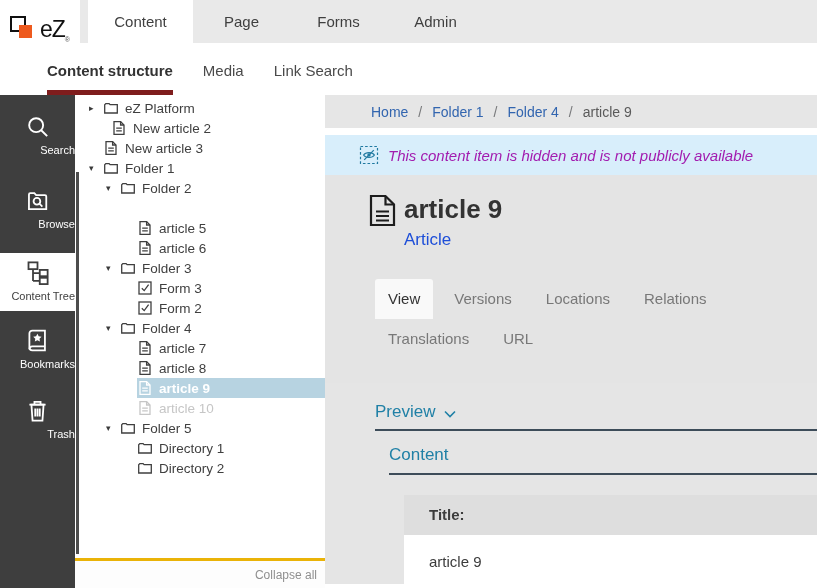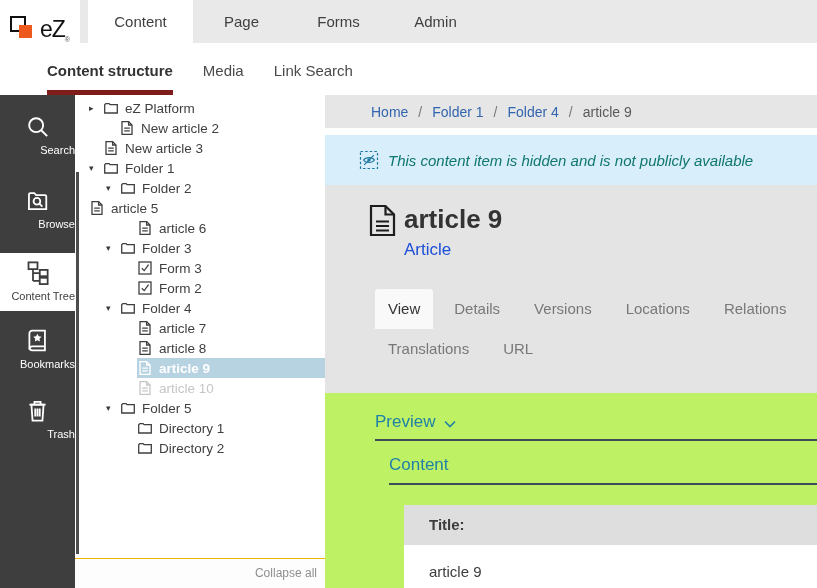--- a/index.html
+++ b/index.html
@@ -180,7 +180,7 @@
             <span class="tlabel">eZ Platform</span>
           </span>
         </div>
-        <div class="tree-row" style="padding-left: 30px;">
+        <div class="tree-row" style="padding-left: 22px;">
           <span class="arrow"></span>
           <span class="rowbody">
             <span class="ticon">

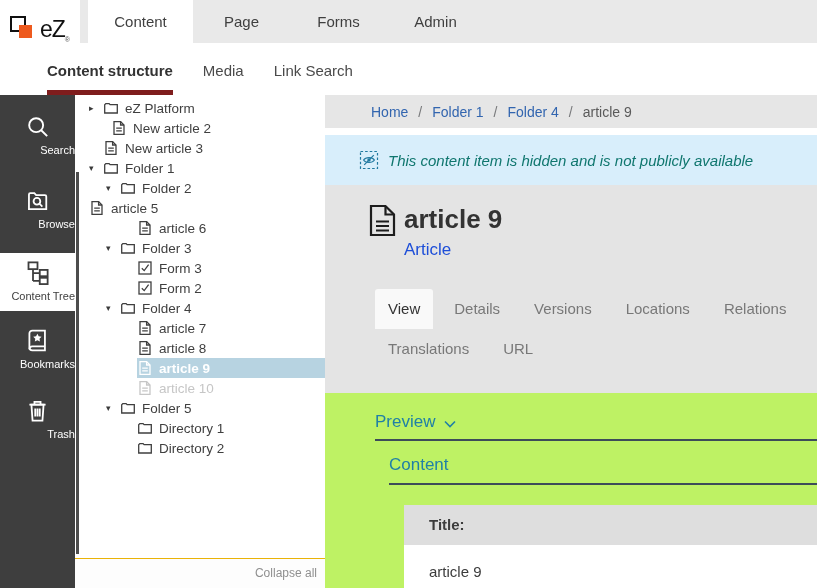--- a/index.html
+++ b/index.html
@@ -56,7 +56,7 @@
   .crumb-sep { color:#78797b; margin:0 10px; }
   .crumb-current { color:#5a5a5a; }
   .white-gap { height:7px; background:#fff; }
-  .notice { height:50px; background:#d8eefb; display:flex; align-items:center; padding-left:34px; color:#0f766e; }
+  .notice { height:40px; background:#d8eefb; display:flex; align-items:center; padding-left:34px; color:#a21caf; }
   .notice-icon { width:20px; height:20px; margin-right:9px; flex:0 0 20px; }
   .notice-icon svg { width:20px; height:20px; display:block; }
   .notice-text { font-size:15px; font-style:italic; }

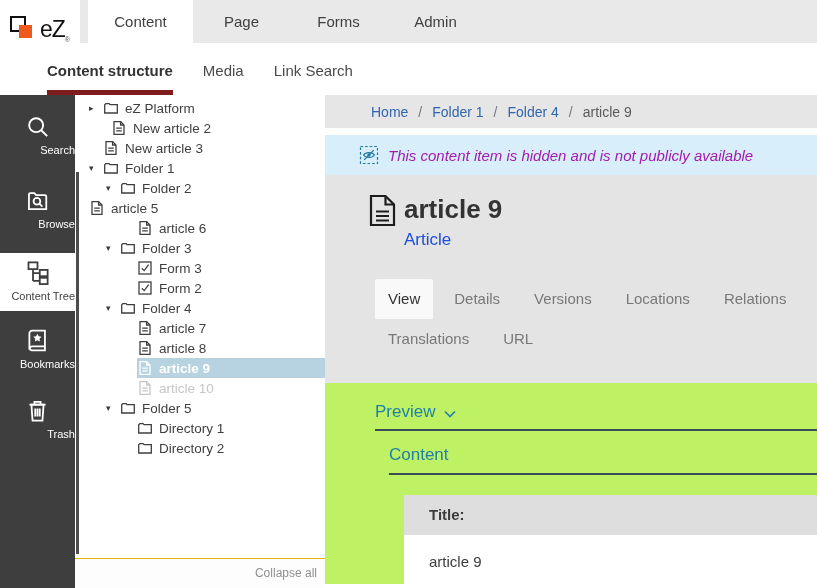--- a/index.html
+++ b/index.html
@@ -228,7 +228,7 @@
             <span class="tlabel">Folder 2</span>
           </span>
         </div>
-        <div class="tree-row" style="">
+        <div class="tree-row" style="padding-left: 48px; margin-top: 20px;">
           <span class="arrow"></span>
           <span class="rowbody">
             <span class="ticon">

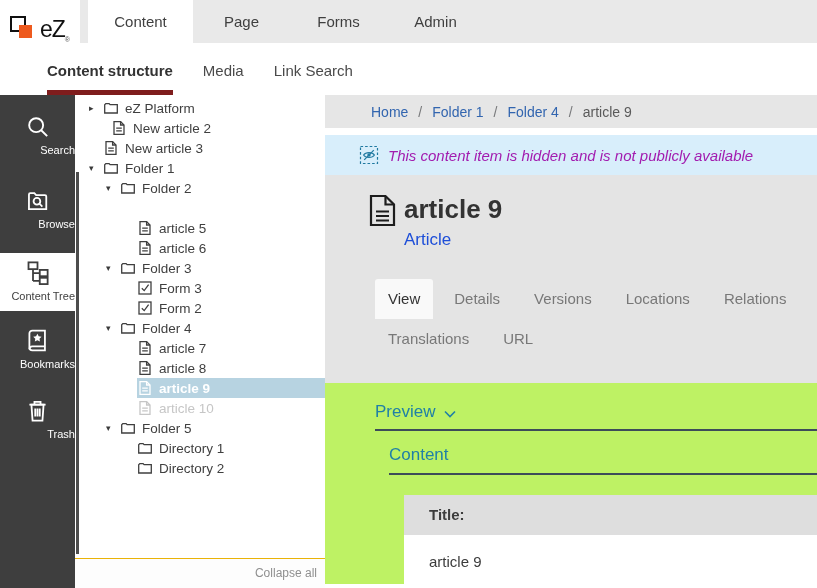--- a/index.html
+++ b/index.html
@@ -429,7 +429,6 @@
       <div class="tab-rows">
         <div class="tab-row" id="tab-row-1">
             <div class="m-tab active">View</div>
-            <div class="m-tab">Details</div>
             <div class="m-tab">Versions</div>
             <div class="m-tab">Locations</div>
             <div class="m-tab">Relations</div>

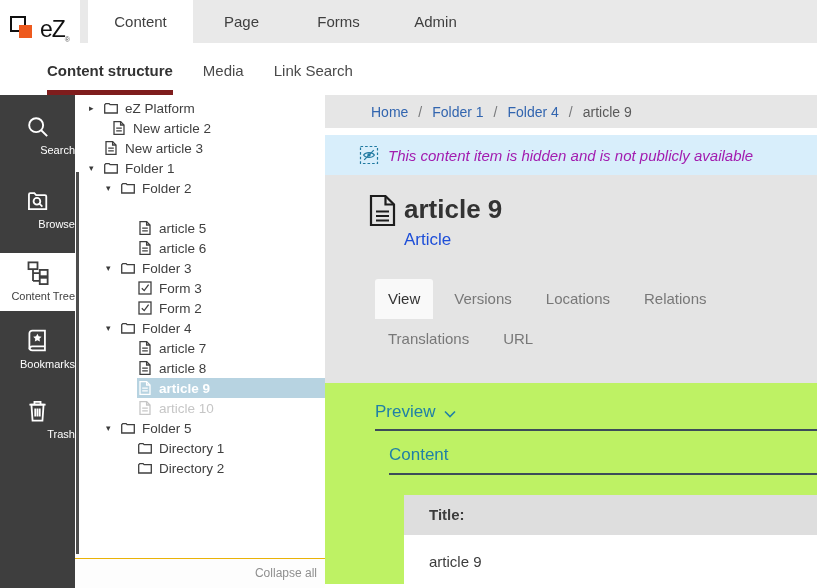--- a/index.html
+++ b/index.html
@@ -72,7 +72,7 @@
   .m-tab { padding:0 13px; margin-right:8px; line-height:40px; font-size:15px; color:#787878; white-space:nowrap; }
   .m-tab.active { background:#f9f9f9; color:#333; border-radius:3px 3px 0 0; }
 
-  .light-block { position:relative; height:201px; background:#bef264; overflow:hidden; }
+  .light-block { position:relative; height:201px; background:#e5e5e5; overflow:hidden; }
   .section-head { display:flex; align-items:center; color:#2080a6; font-size:17px; }
   .preview-head { margin:17px 0 0 50px; }
   .chev { margin-left:9px; margin-top:3px; }

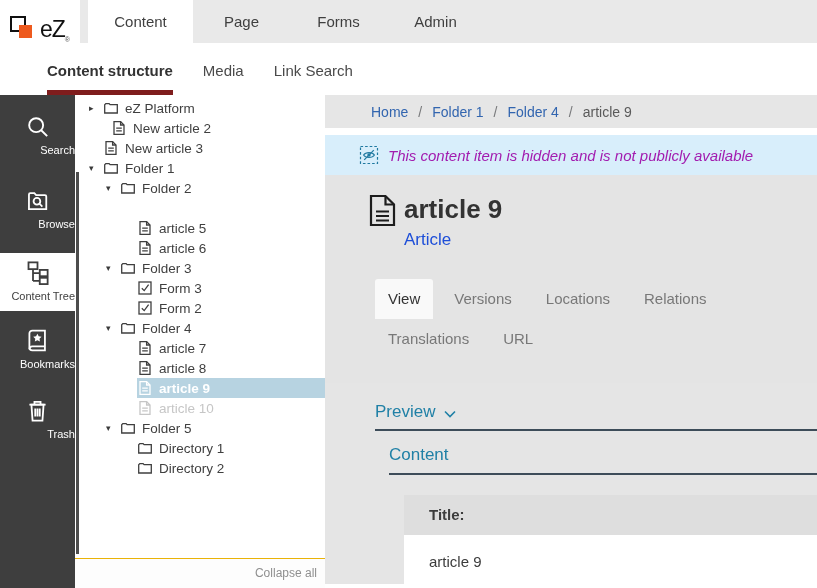--- a/index.html
+++ b/index.html
@@ -46,7 +46,7 @@
   .ticon svg { width:16px; height:16px; display:block; }
   .tree-row.selected .rowbody { background:#b7d3e1; color:#fff; font-weight:bold; }
   .tree-row.dim { color:#c6c6c6; }
-  .tree-footer { position:absolute; left:0; right:0; bottom:0; height:30px; border-top:1px solid #eab308;
+  .tree-footer { position:absolute; left:0; right:0; bottom:0; height:30px; border-top:3px solid #eab308;
                  line-height:29px; text-align:right; padding-right:8px; font-size:12px; color:#8f8f8f; background:#fdfdfd; }
 
   

